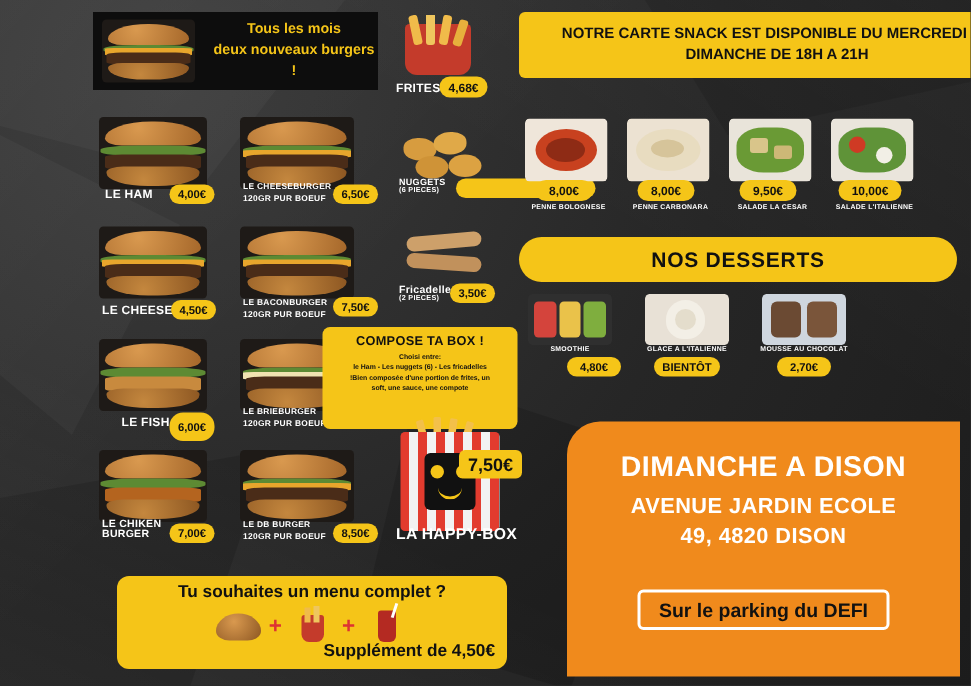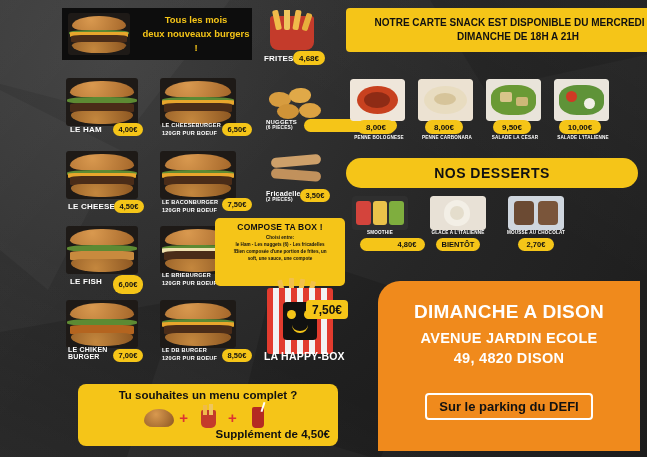--- a/index.html
+++ b/index.html
@@ -331,7 +331,7 @@
 <div class="label" style="left:352px;top:231px;font-size:4.6px;width:56px;text-align:center;">
   <span>SMOOTHIE</span>
 </div>
-<div class="price" style="left:360px;top:238px;width:36px;height:13px;font-size:7.5px;padding-left:29px;">4,80€</div>
+<div class="price" style="left:378px;top:238px;width:36px;height:13px;font-size:7.5px;">4,80€</div>
 
 <div class="photo" style="left:430px;top:196px;width:56px;height:34px;">
   <div style="position:absolute;inset:0;background:#e8e1d6;border-radius:3px;"></div>

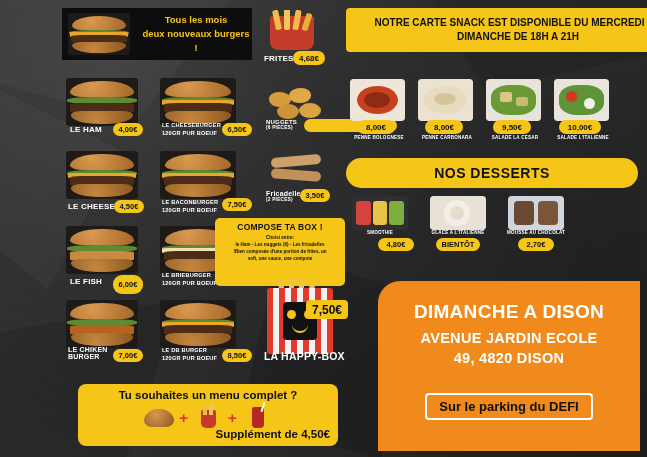--- a/index.html
+++ b/index.html
@@ -155,7 +155,7 @@
     <div class="patty" style="background:#c88a3e;"></div>
     <div class="bunBot"></div>
 </div>
-<div class="label" style="left:70px;top:278px;font-size:8px;">LE FISH</div>
+<div class="label" style="left:81px;top:278px;font-size:8px;">LE FISH</div>
 <div class="price" style="left:113px;top:275px;width:30px;height:19px;font-size:7.5px;">6,00€</div>
 
 <div class="photo burger" style="left:66px;top:300px;width:72px;height:48px;">

